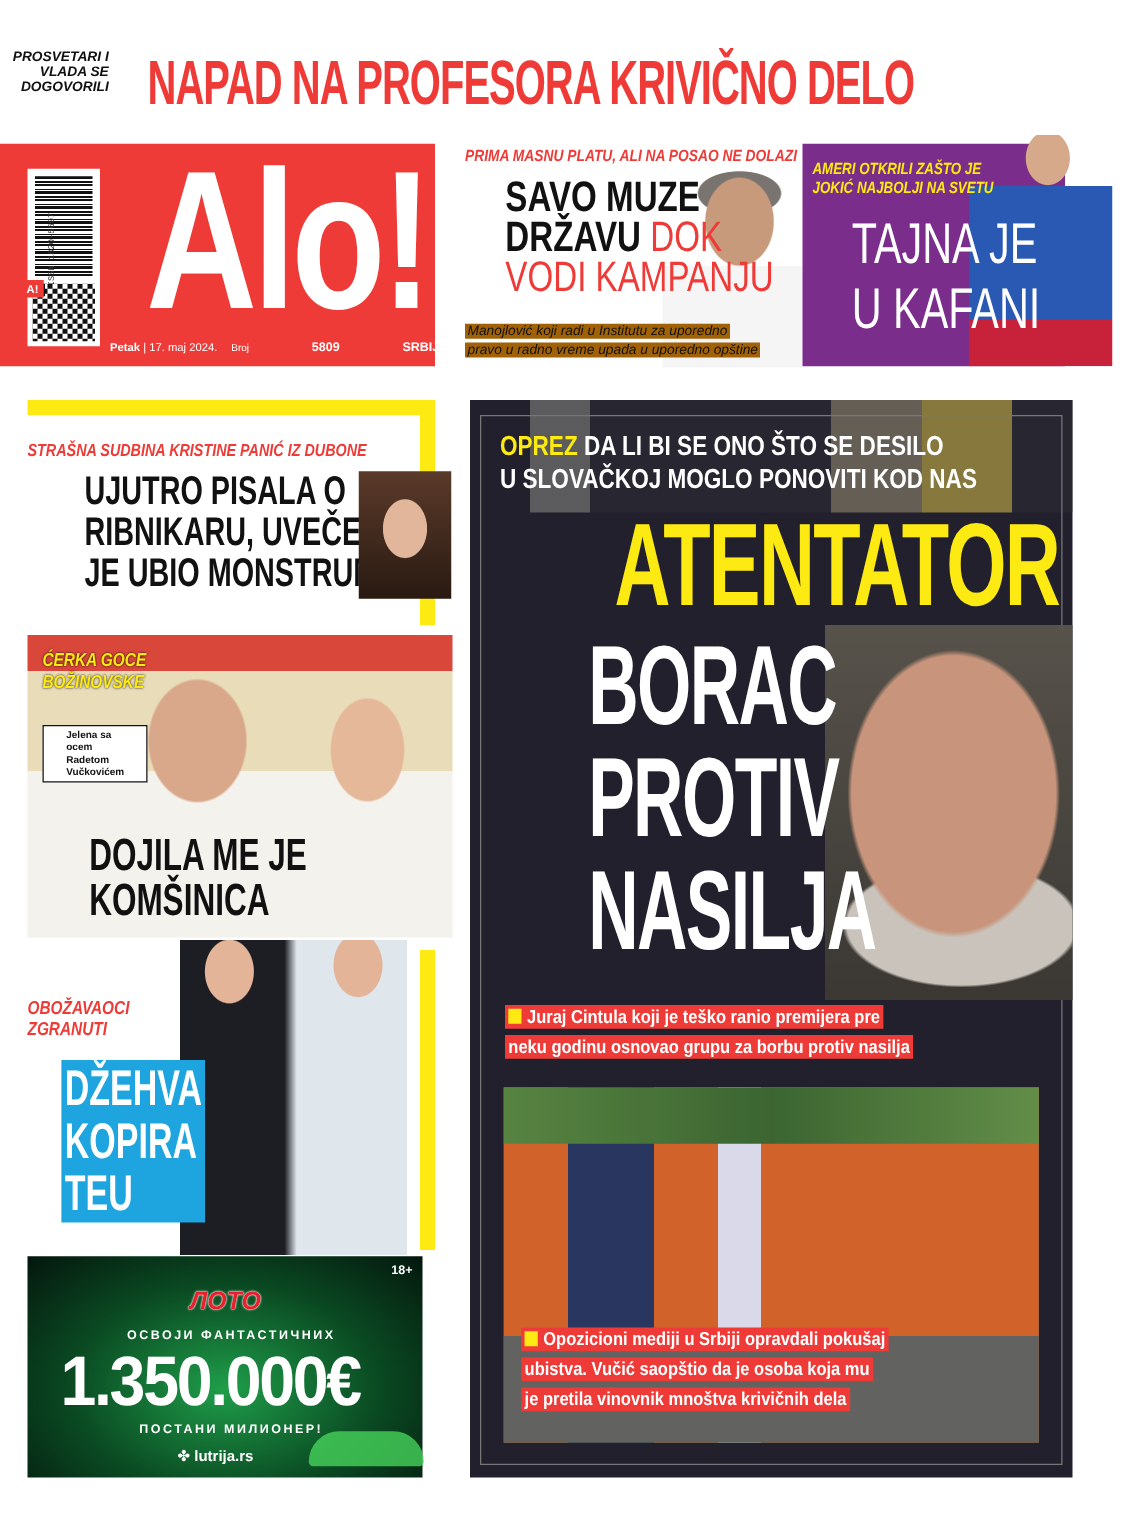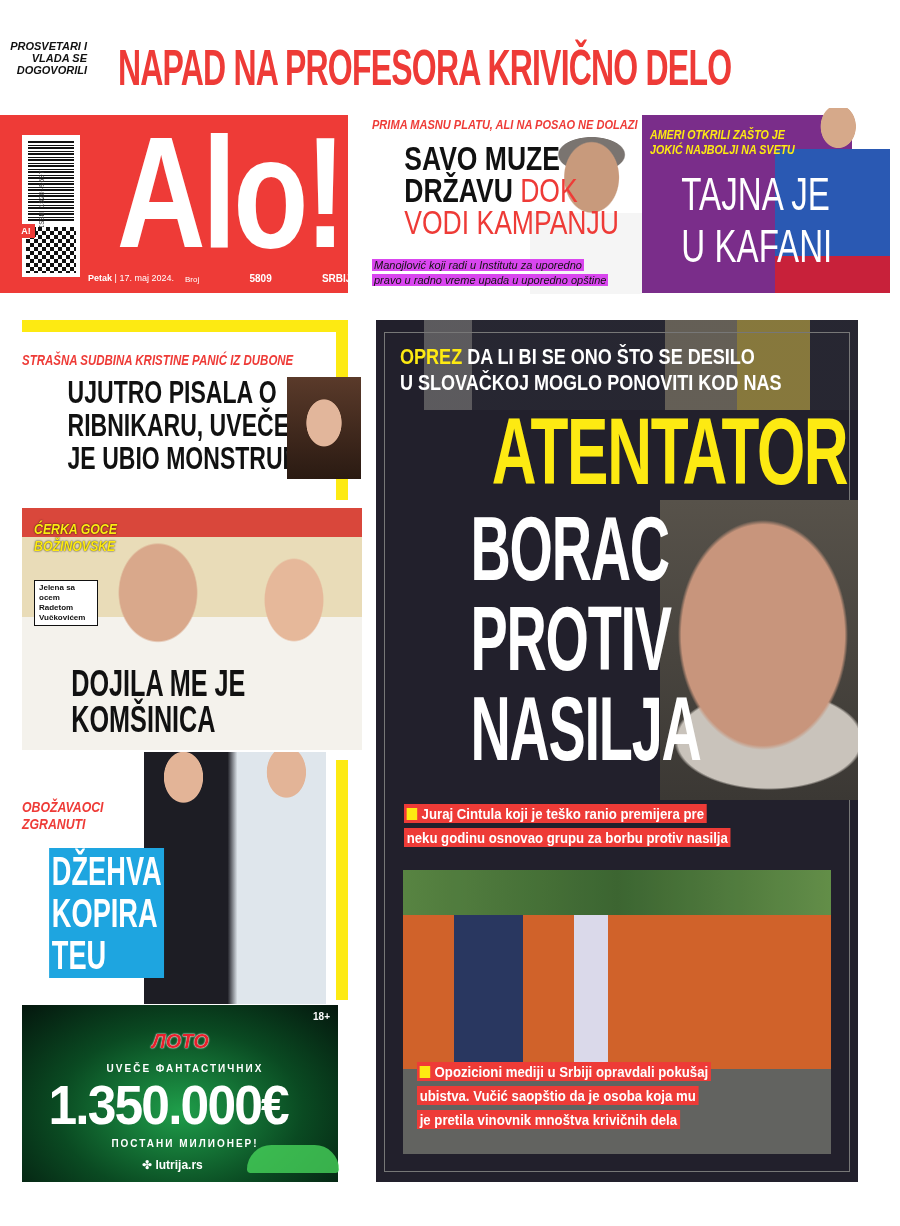--- a/index.html
+++ b/index.html
@@ -37,7 +37,7 @@
                 radial-gradient(ellipse 34px 18px at 55% 14%, #7a7470 0 96%, transparent 100%),
                 linear-gradient(180deg, transparent 0 50%, #f5f5f5 50%); }
   .savo-deck { left: 372px; top: 258px; width: 262px; font-size: 11px; line-height: 15px; font-style: italic; color: #111; }
-  .savo-deck span { background: #d946ef; padding: 0 2px; }
+  .savo-deck span { background: #a16207; padding: 0 2px; }
 
   
   .jokic-box { left: 642px; top: 115px; width: 210px; height: 178px; background: #7a2d8a; }

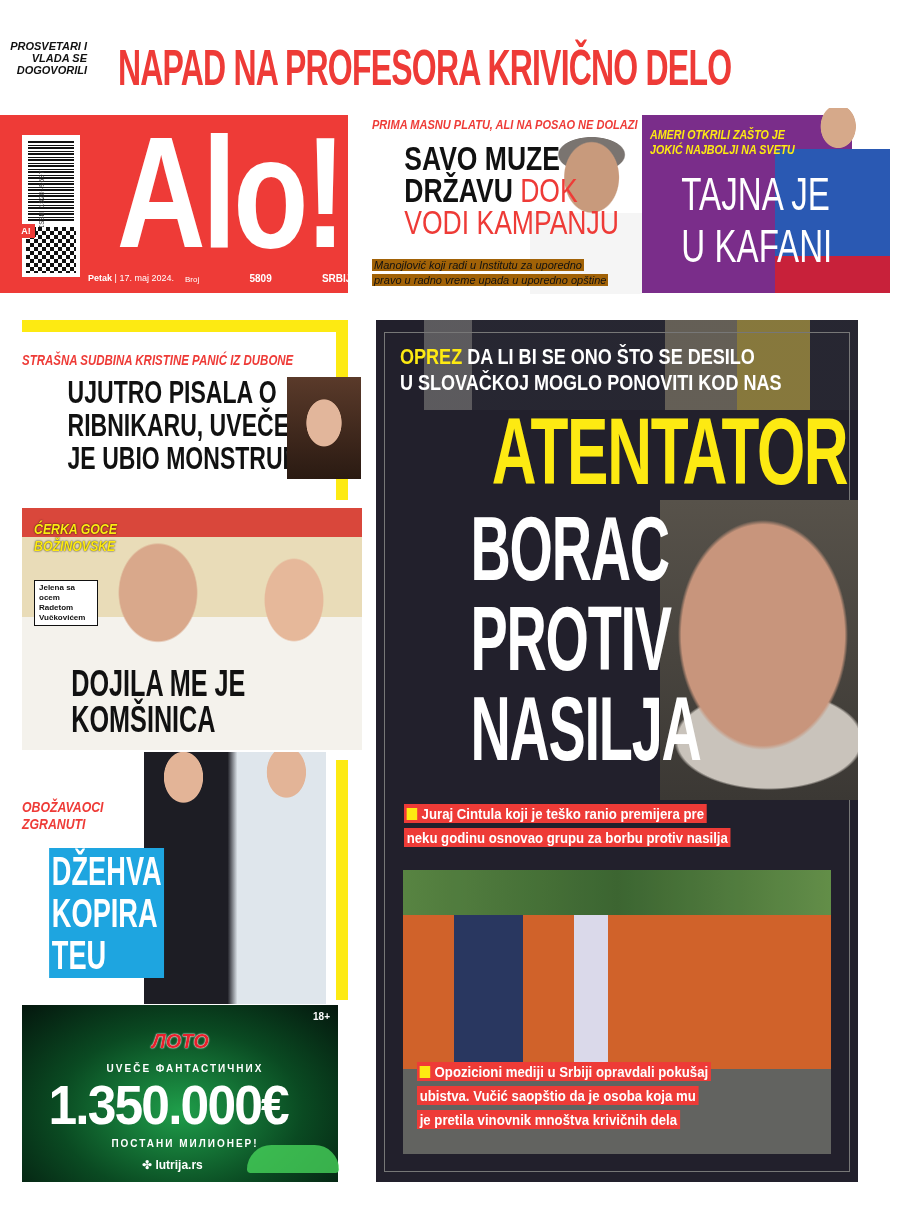--- a/index.html
+++ b/index.html
@@ -63,7 +63,7 @@
       radial-gradient(ellipse 30px 42px at 80% 38%, #e6b89a 0 96%, transparent 100%),
       linear-gradient(180deg, #d9473b 0 12%, #e9dcb8 12% 45%, #f4f2ec 45%); }
   .goca-kicker { left: 34px; top: 520px; font-size: 15px; line-height: 17px; font-style: italic; font-weight: 700; color: #fdea12; transform: scaleX(0.82); transform-origin: left; text-shadow: 0 0 2px #000; white-space: nowrap; }
-  .goca-caption { left: 34px; top: 580px; width: 64px; padding: 2px 4px; border: 1.5px solid #111; background: #fff; font-size: 8px; line-height: 10px; font-weight: 700; color: #111; }
+  .goca-caption { left: 34px; top: 580px; width: 84px; padding: 2px 18px; border: 1.5px solid #111; background: #fff; font-size: 8px; line-height: 10px; font-weight: 700; color: #111; }
   .goca-h1 { left: 34px; top: 666px; font-size: 36px; line-height: 36px; color: #111; font-weight: 700; transform: scaleX(0.70); white-space: nowrap; }
 
   .dzehva-photo { left: 110px; top: 752px; width: 245px; height: 252px;

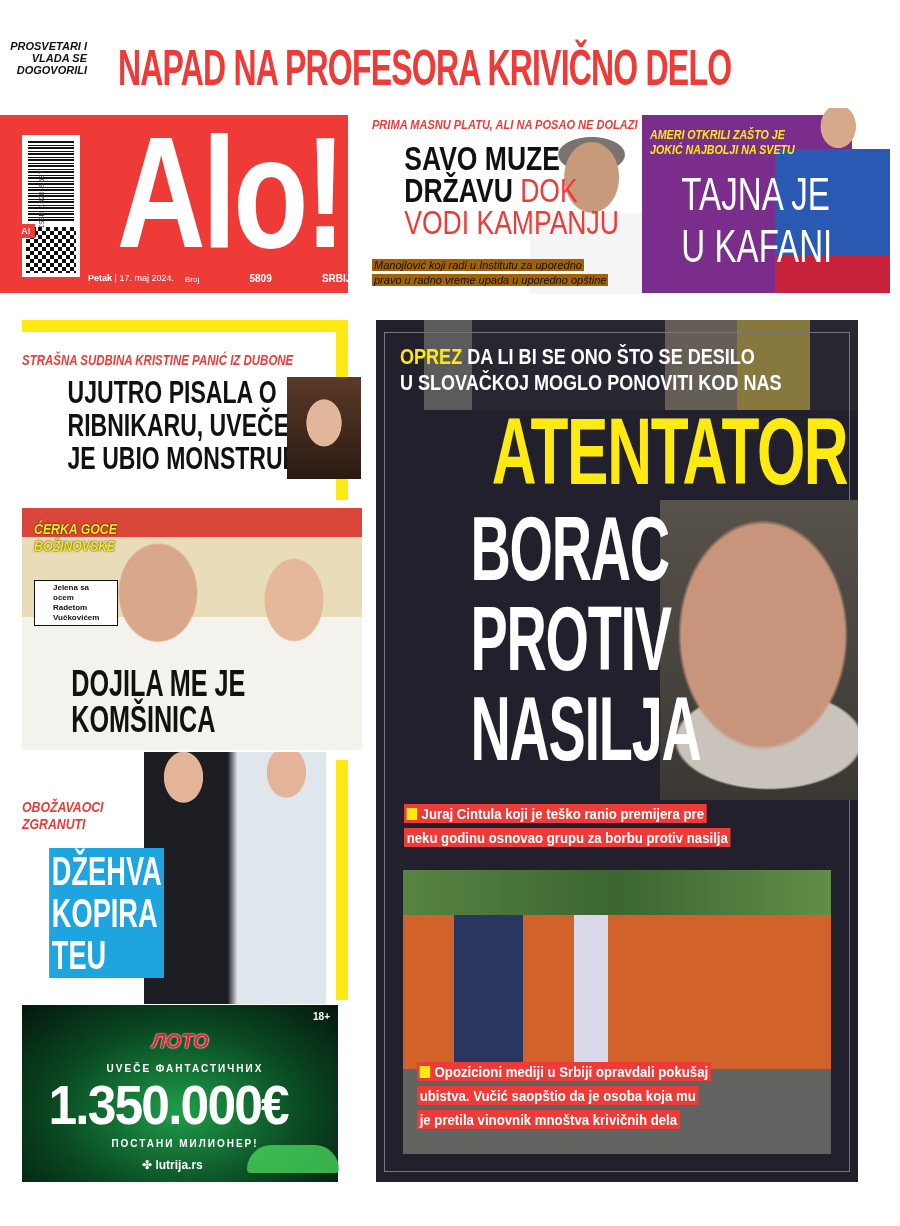--- a/index.html
+++ b/index.html
@@ -194,7 +194,7 @@
 <div class="abs loto">
   <div class="abs loto-18">18+</div>
   <div class="abs loto-brand">ЛОТО</div>
-  <div class="abs loto-line1">UVEČE ФАНТАСТИЧНИХ</div>
+  <div class="abs loto-line1">ОСВОЈИ ФАНТАСТИЧНИХ</div>
   <div class="abs loto-amount">1.350.000€</div>
   <div class="abs loto-line2">ПОСТАНИ МИЛИОНЕР!</div>
   <div class="abs loto-car"></div>

